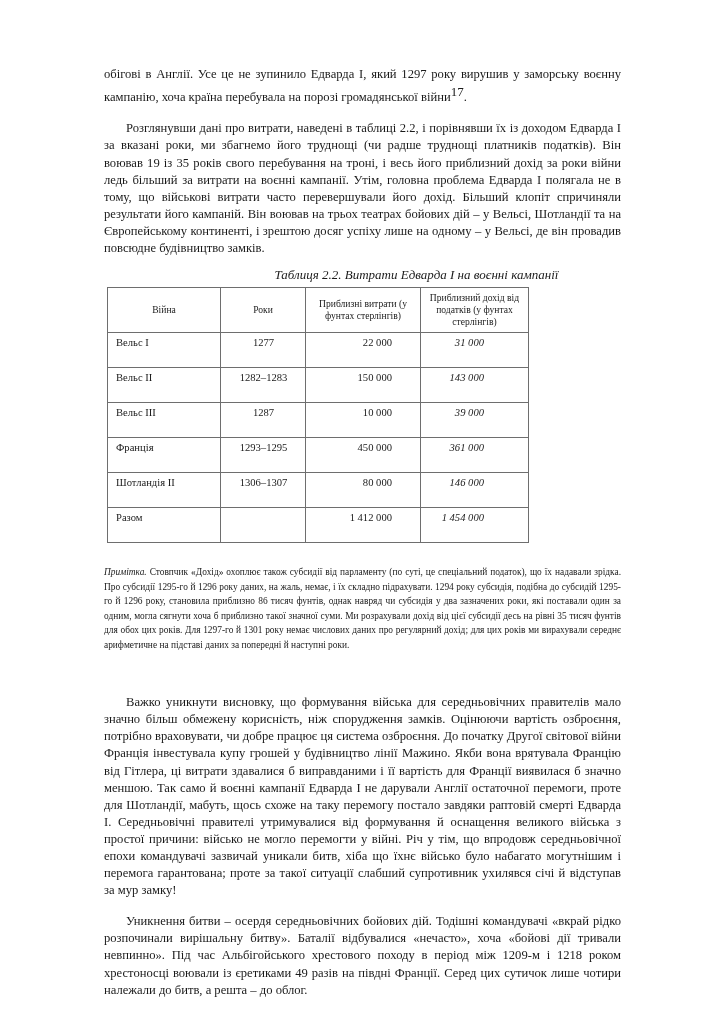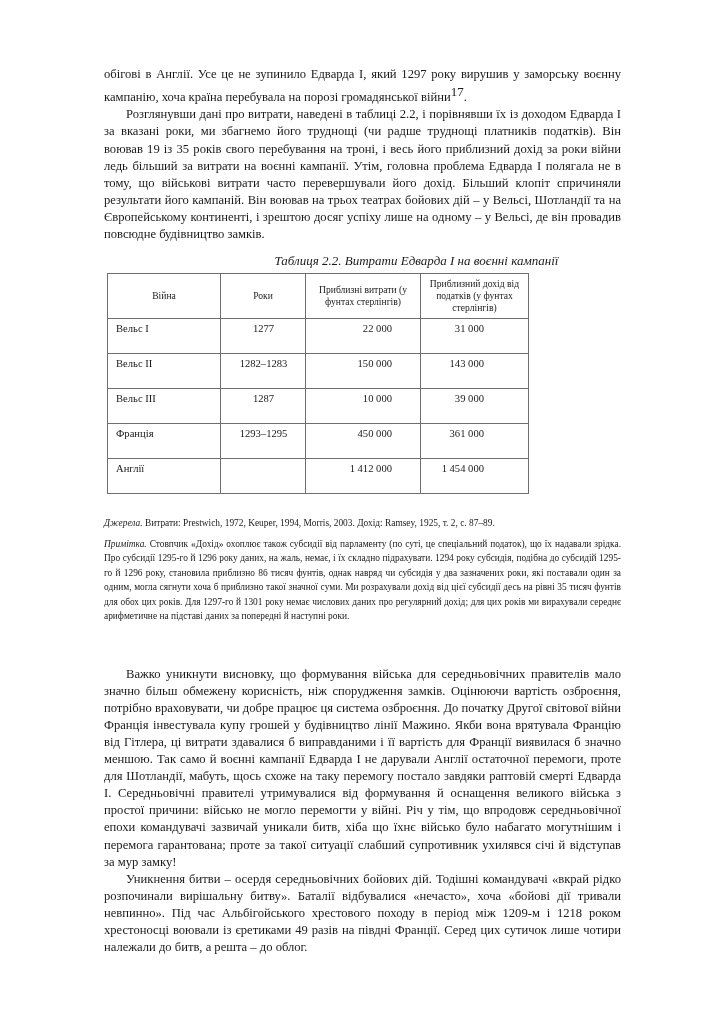--- a/index.html
+++ b/index.html
@@ -6,7 +6,7 @@
   body { width: 724px; height: 1024px; position: relative; overflow: hidden; color: #1a1a1a; }
   .page { position: absolute; left: 104px; top: 66px; width: 517px; font-family: "Liberation Serif", serif; }
   .p { font-size: 12.6px; line-height: 17.1px; text-align: justify; margin: 0; }
-  .p.indent { text-indent: 22px; }
+  .p.indent { text-indent: 22px; margin-top: 14px; }
   .caption { font-style: italic; font-size: 13px; text-align: center; margin: 10px 0 4px 108px; }
   table.t { border-collapse: collapse; width: 422px; font-size: 10.6px; margin-left: 3px; }
   table.t td, table.t th { border: 1px solid #6e6e6e; vertical-align: top; padding: 4px 6px; height: 26px; }

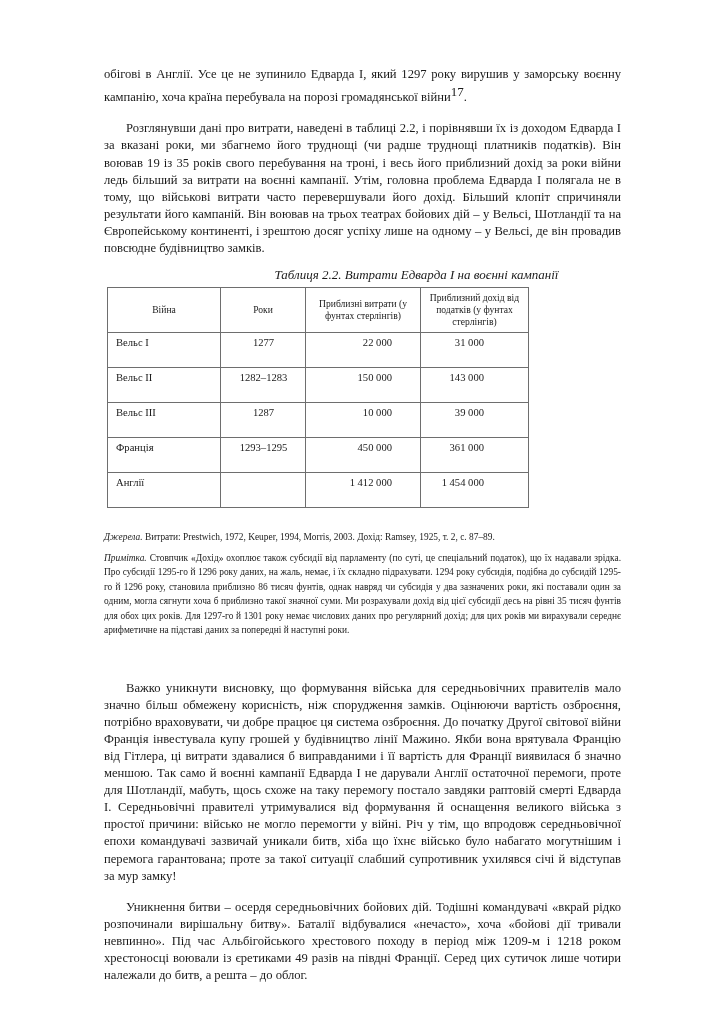--- a/index.html
+++ b/index.html
@@ -14,7 +14,7 @@
   table.t td.name { text-align: left; padding-left: 8px; }
   table.t td.yr { text-align: center; padding-left: 7px; }
   table.t td.num { text-align: right; padding-right: 28px; }
-  table.t td.num2 { text-align: right; padding-right: 44px; }
+  table.t td.num2 { text-align: right; padding-right: 44px; font-style: italic; }
   .notes { font-size: 9.4px; line-height: 14.5px; text-align: justify; margin-top: 22px; }
   .notes p { margin: 0 0 6px 0; }
   .notes .lbl { font-style: italic; }

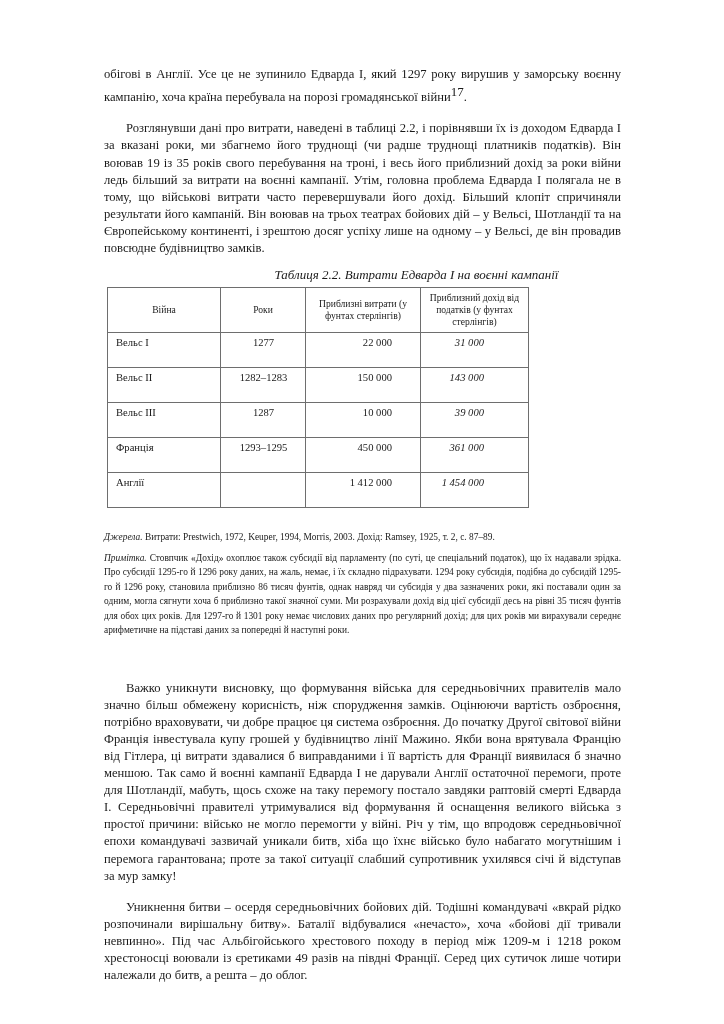--- a/index.html
+++ b/index.html
@@ -61,6 +61,12 @@
       <td class="num2">361 000</td>
     </tr>
     <tr>
+      <td class="name">Шотландія II</td>
+      <td class="yr">1306–1307</td>
+      <td class="num">80 000</td>
+      <td class="num2">146 000</td>
+    </tr>
+    <tr>
       <td class="name">Англії</td>
       <td class="yr"></td>
       <td class="num">1 412 000</td>

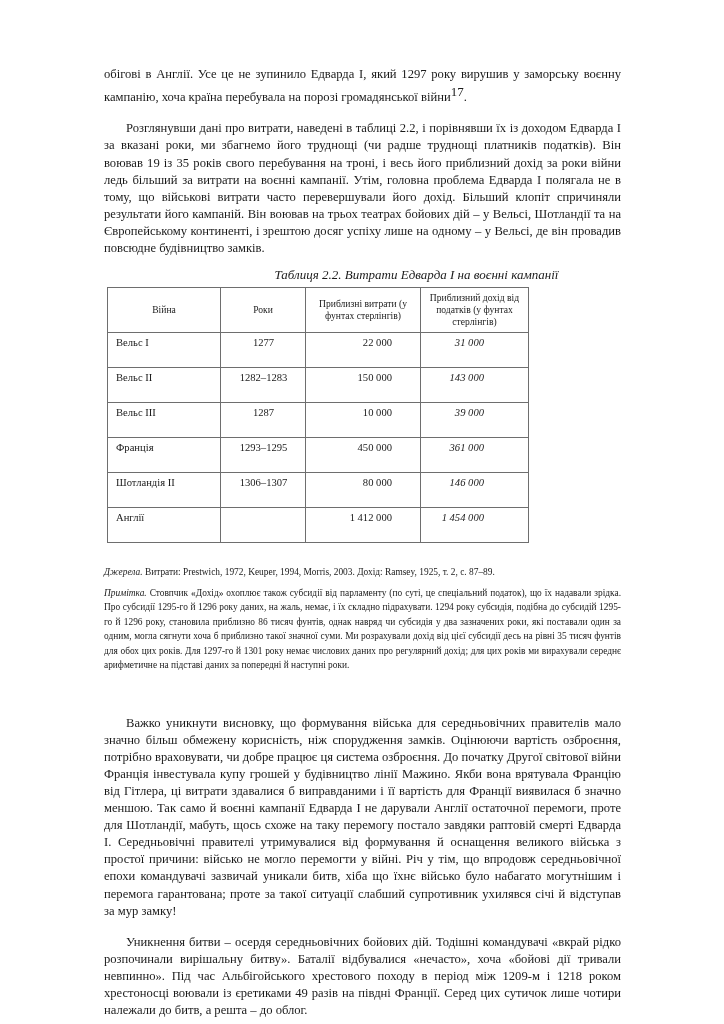--- a/index.html
+++ b/index.html
@@ -67,7 +67,7 @@
       <td class="num2">146 000</td>
     </tr>
     <tr>
-      <td class="name">Англії</td>
+      <td class="name">Разом</td>
       <td class="yr"></td>
       <td class="num">1 412 000</td>
       <td class="num2">1 454 000</td>

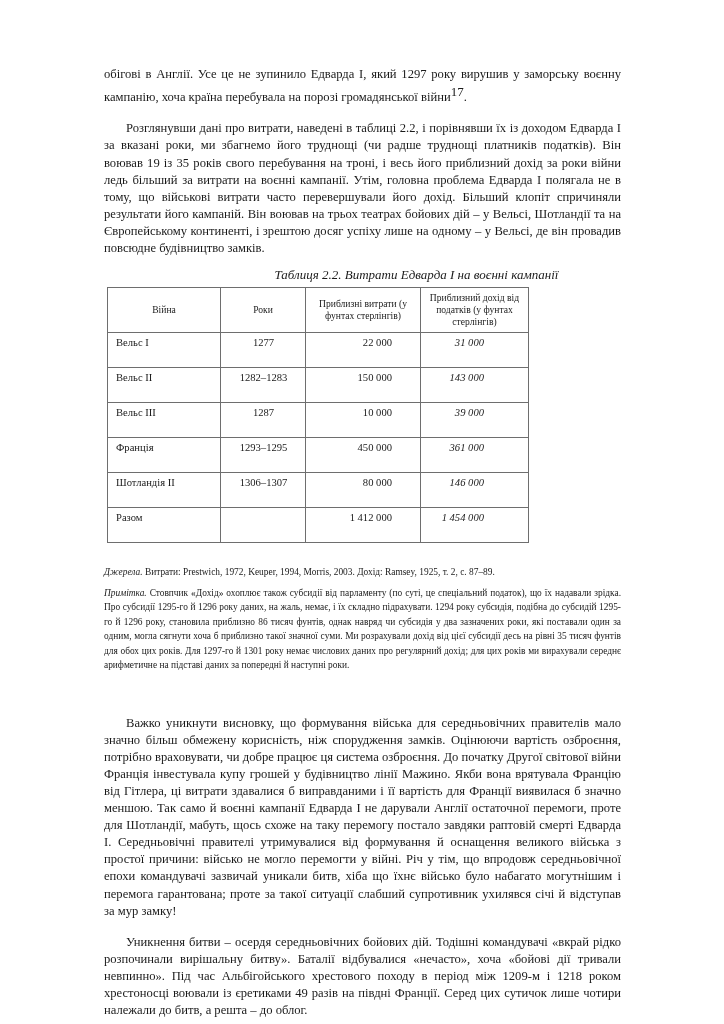--- a/index.html
+++ b/index.html
@@ -76,7 +76,6 @@
     </table>
 
   <div class="notes">
-    <p><span class="lbl">Джерела.</span><span> Витрати: Prestwich, 1972, Keuper, 1994, Morris, 2003. Дохід: Ramsey, 1925, т. 2, с. 87–89.</span></p>
     <p><span class="lbl">Примітка.</span><span> Стовпчик «Дохід» охоплює також субсидії від парламенту (по суті, це спеціальний податок), що їх надавали зрідка. Про субсидії 1295-го й 1296 року даних, на жаль, немає, і їх складно підрахувати. 1294 року субсидія, подібна до субсидій 1295-го й 1296 року, становила приблизно 86 тисяч фунтів, однак навряд чи субсидія у два зазначених роки, які поставали один за одним, могла сягнути хоча б приблизно такої значної суми. Ми розрахували дохід від цієї субсидії десь на рівні 35 тисяч фунтів для обох цих років. Для 1297-го й 1301 року немає числових даних про регулярний дохід; для цих років ми вирахували середнє арифметичне на підставі даних за попередні й наступні роки.</span></p>
   </div>
 

